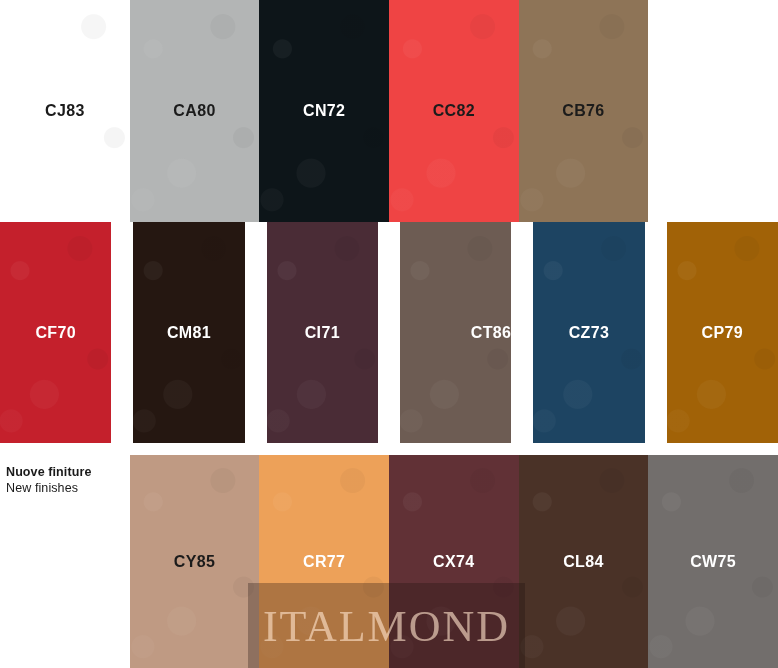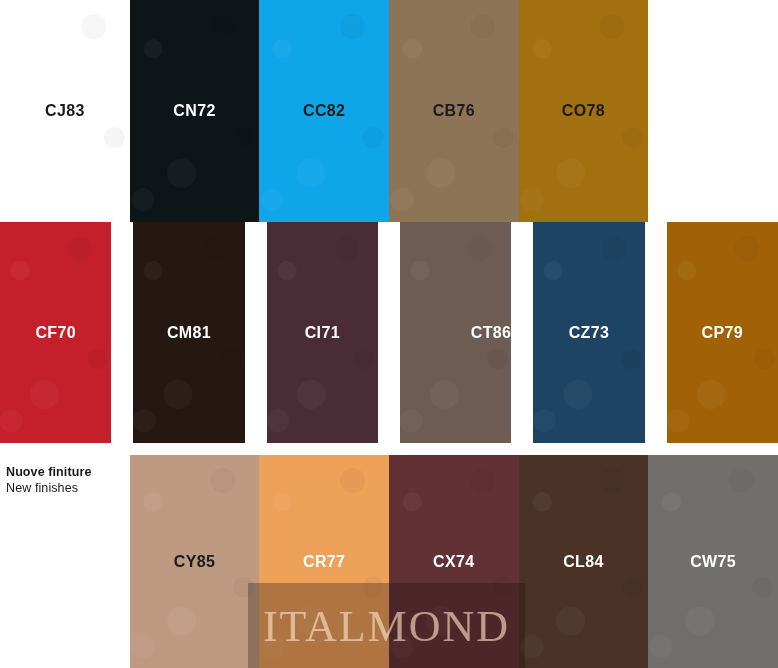--- a/index.html
+++ b/index.html
@@ -134,6 +134,9 @@
     <div class="swatch" style="background-color: rgb(255, 255, 255);">
       <span class="swatch-label dark">CJ83</span>
     </div>
+    <div class="swatch" style="background-color: rgb(179, 181, 181);">
+      <span class="swatch-label dark">CA80</span>
+    </div>
     <div class="swatch" style="background-color: rgb(13, 21, 25);">
       <span class="swatch-label light">CN72</span>
     </div>

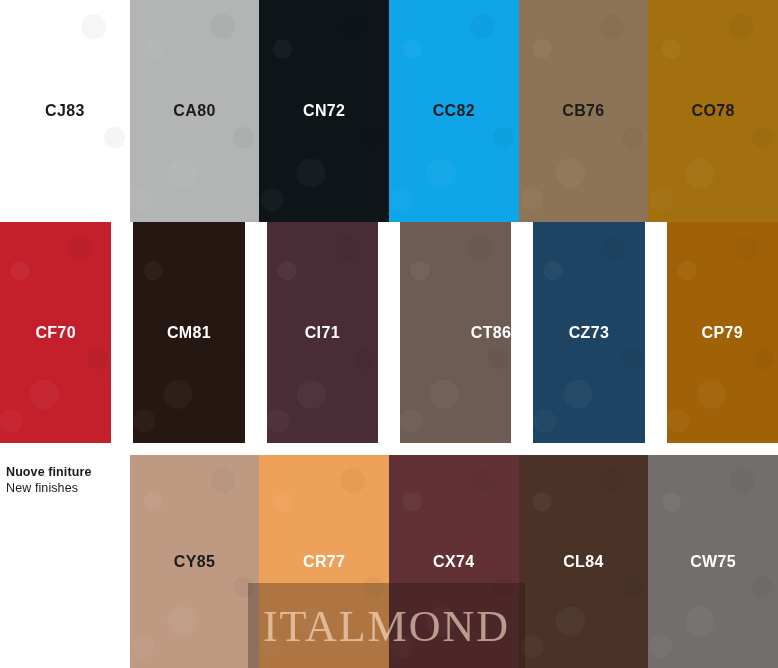--- a/index.html
+++ b/index.html
@@ -140,7 +140,7 @@
     <div class="swatch" style="background-color: rgb(13, 21, 25);">
       <span class="swatch-label light">CN72</span>
     </div>
-    <div class="swatch" style="background-color: #0ea5e9;">
+    <div class="swatch" style="background-color: #ef4444;">
       <span class="swatch-label dark">CC82</span>
     </div>
     <div class="swatch" style="background-color: rgb(142, 116, 87);">

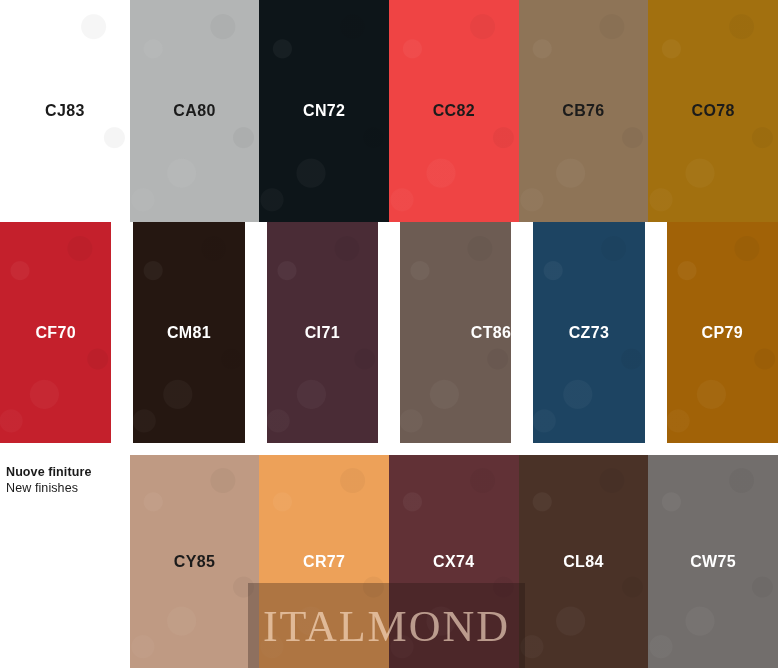--- a/index.html
+++ b/index.html
@@ -146,9 +146,6 @@
     <div class="swatch" style="background-color: rgb(142, 116, 87);">
       <span class="swatch-label dark">CB76</span>
     </div>
-    <div class="swatch" style="background-color: rgb(162, 112, 15);">
-      <span class="swatch-label dark">CO78</span>
-    </div>
   </div>
 
   <div class="swatch-row" id="row-2">

